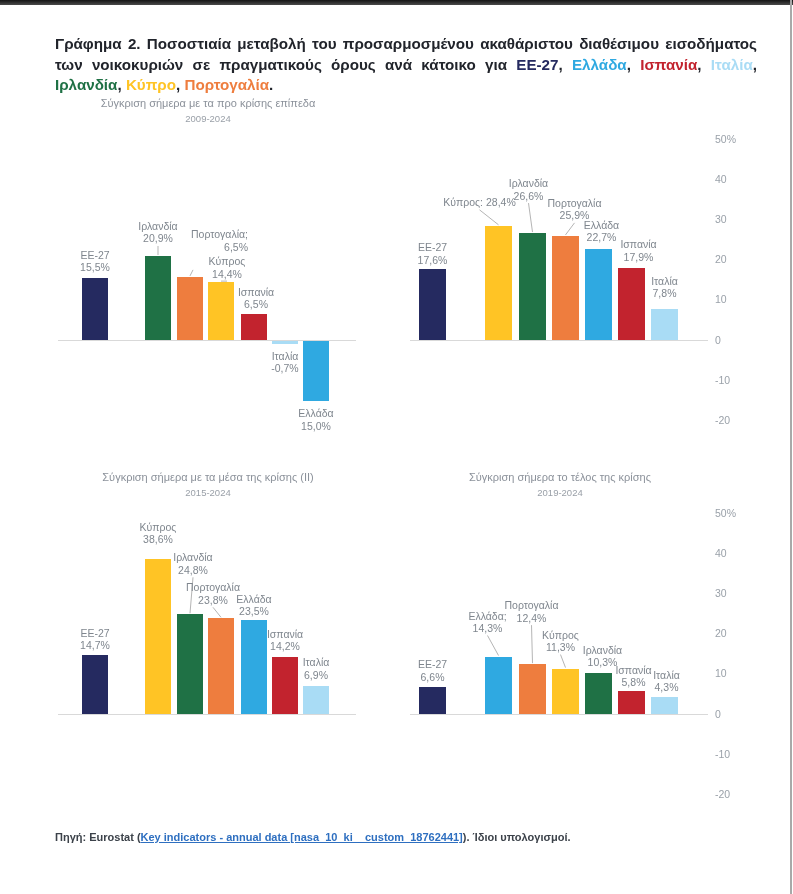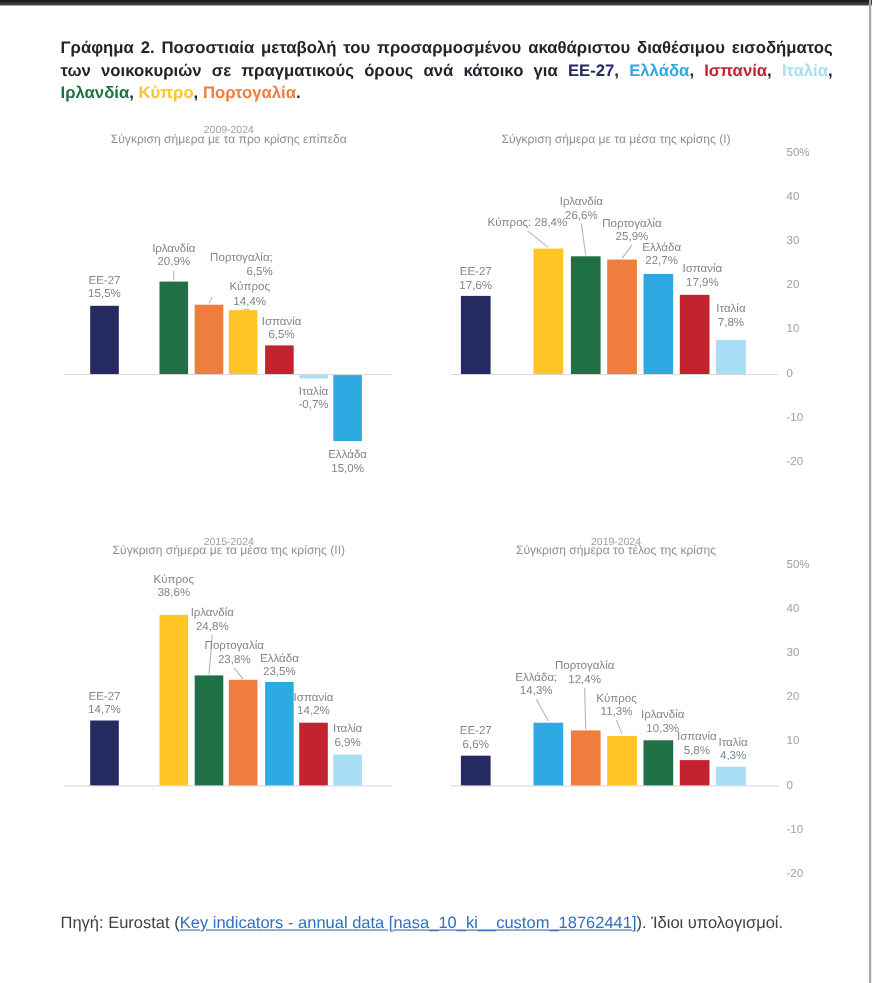--- a/index.html
+++ b/index.html
@@ -13,7 +13,7 @@
              text-align:justify;color:#21242b;margin-top:12px;}
   .chart{position:absolute;width:345px;height:405px;}
   .chart-title{position:absolute;top:2px;left:0;width:300px;text-align:center;
-               font-size:11px;color:#8b919a;margin-top:24px;}
+               font-size:11px;color:#8b919a;}
   .chart-subtitle{position:absolute;top:18px;left:0;width:300px;text-align:center;
                   font-size:9.5px;color:#9aa0a8;}
   .baseline{position:absolute;left:0;width:298px;height:1px;background:#d9d9d9;}

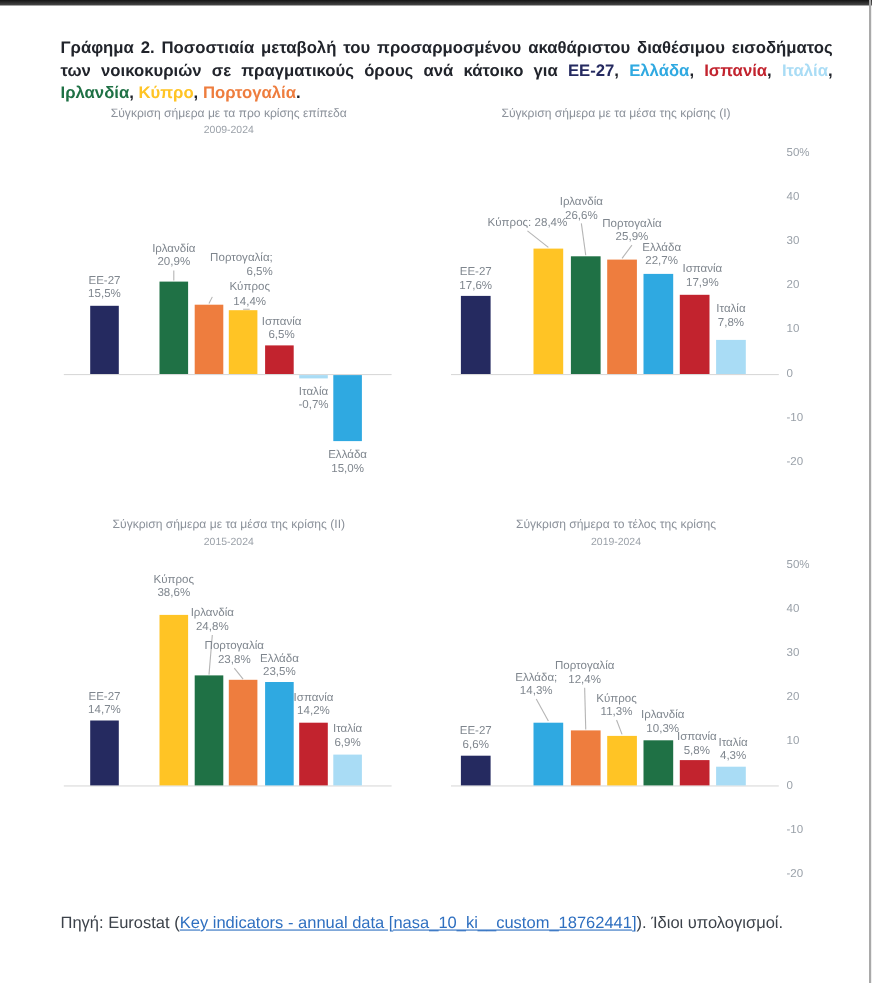--- a/index.html
+++ b/index.html
@@ -80,7 +80,6 @@
         </div>
       </div>
       <div class="chart" style="left: 410px; top: 95px;">
-        <div class="chart-title">Σύγκριση σήμερα με τα μέσα της κρίσης (I)</div>
         <div class="baseline" style="top: 245px;"></div>
         <svg class="leaders" width="345" height="405">
           <line x1="69.5" y1="114.83200000000002" x2="88.5" y2="129.83200000000002" stroke="#b5b5b5" stroke-width="1"></line>

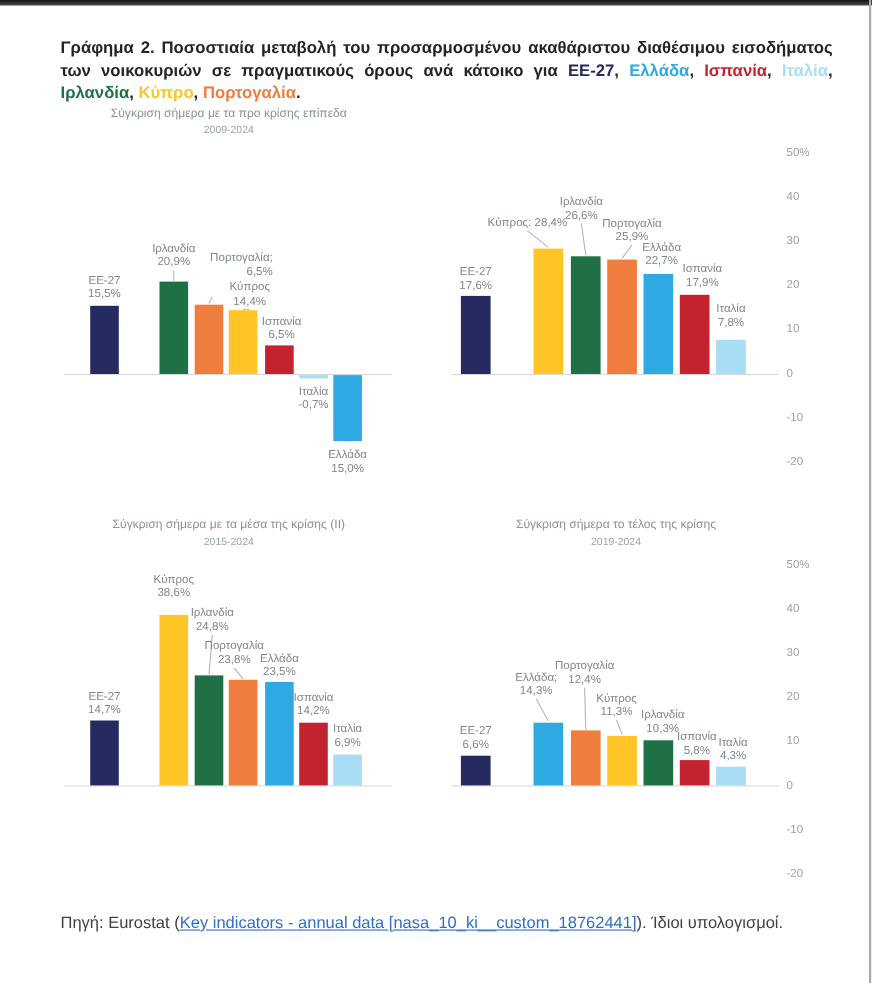--- a/index.html
+++ b/index.html
@@ -23,7 +23,7 @@
   .axis-label{position:absolute;left:305px;width:40px;font-size:10.5px;
               line-height:13px;color:#9aa1a9;text-align:left;}
   svg.leaders{position:absolute;left:0;top:0;pointer-events:none;}
-  .footer{position:absolute;left:55px;top:831px;font-size:15px;color:#3c424a;}
+  .footer{position:absolute;left:55px;top:831px;font-size:11px;color:#3c424a;font-weight:bold;}
   .footer a{color:#2e6fc0;text-decoration:underline;cursor:pointer;}
 </style>
 </head>

